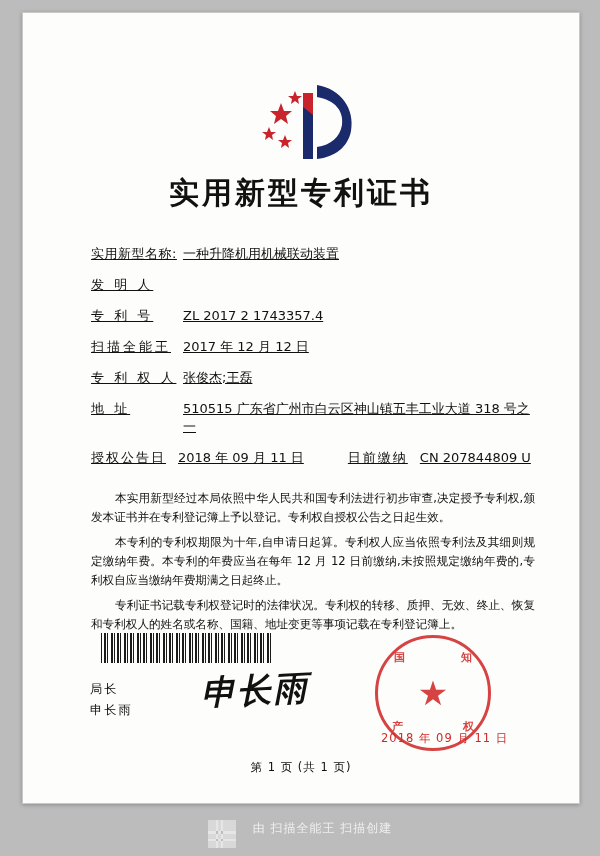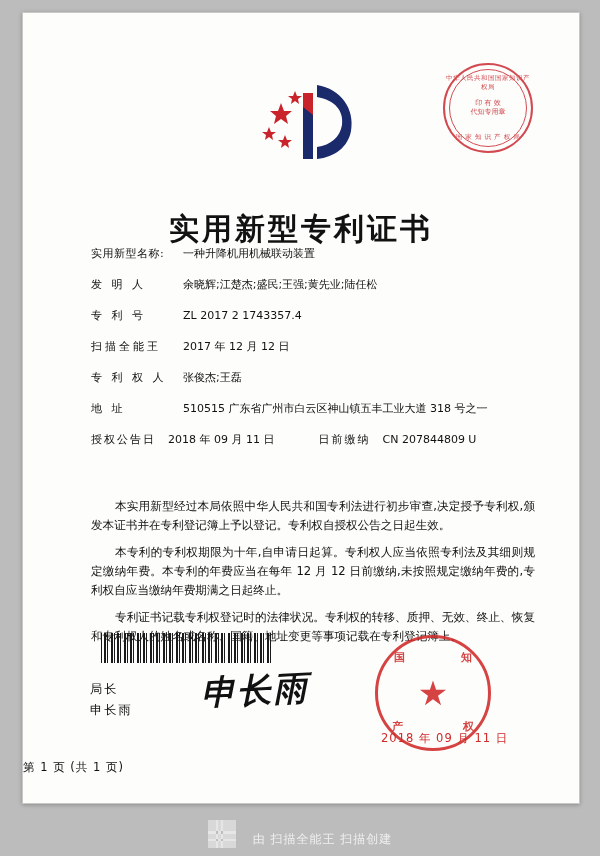--- a/index.html
+++ b/index.html
@@ -297,12 +297,6 @@
       </svg>
     </div>
 
-    <div class="seal-top">
-      <div class="ring"></div>
-      <div class="arc-top">中华人民共和国国家知识产权局</div>
-      <div class="mid">印 有 效<br>代知专用章</div>
-      <div class="arc-bot">国 家 知 识 产 权 局</div>
-    </div>
 
     <div class="title">实用新型专利证书</div>
 

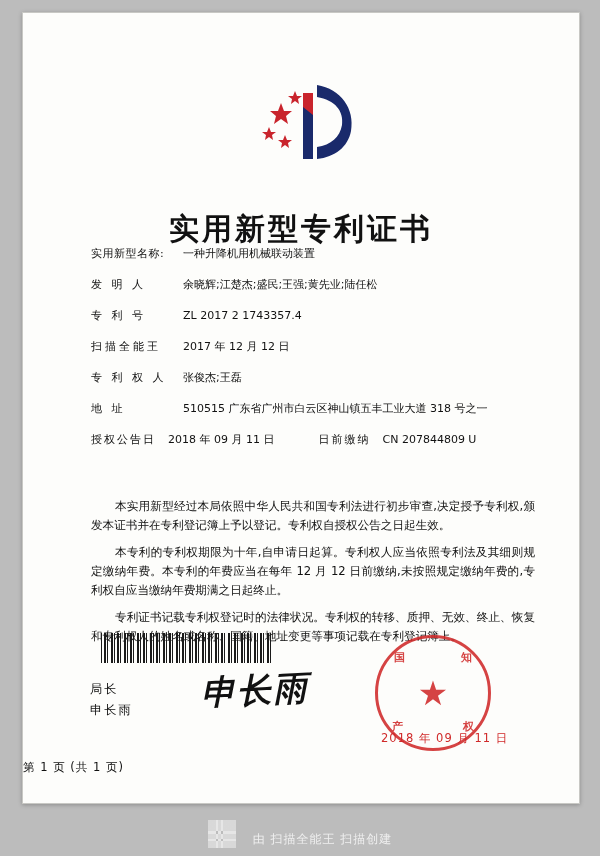--- a/index.html
+++ b/index.html
@@ -107,7 +107,6 @@
     letter-spacing: 3px;
     color: #111;
     font-family: "DejaVu Sans", "Liberation Sans", sans-serif;
-    margin-top: 36px;
   }
 
   .fields {

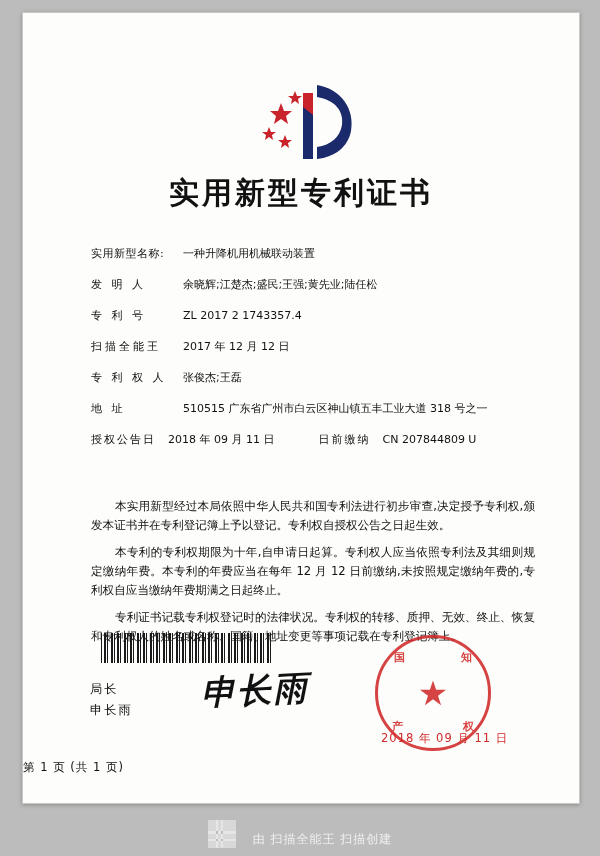--- a/index.html
+++ b/index.html
@@ -114,9 +114,10 @@
     left: 68px;
     top: 232px;
     width: 440px;
-    font-size: 11px;
+    font-size: 13px;
     color: #111;
     line-height: 18px;
+    text-decoration: underline;
   }
   .row {
     display: flex;

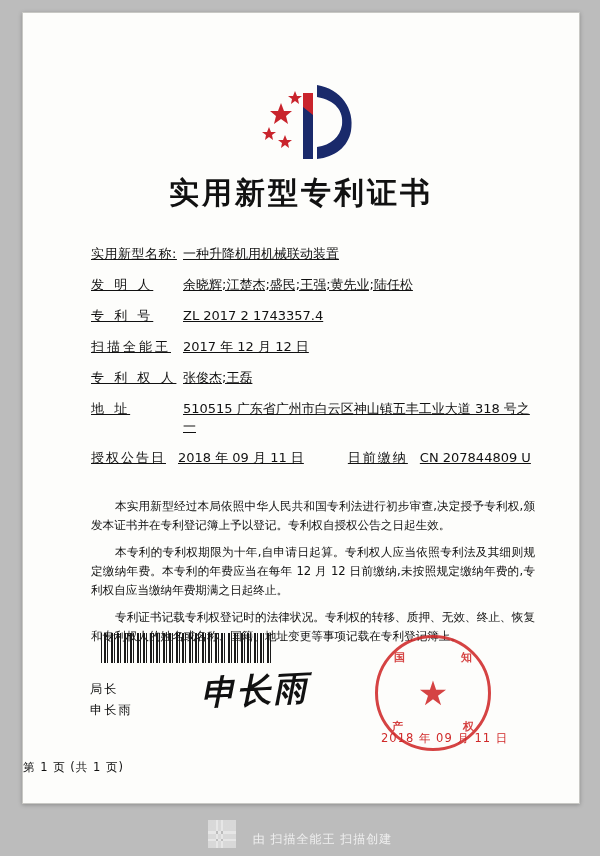--- a/index.html
+++ b/index.html
@@ -309,7 +309,6 @@
 
       <div class="row">
         <div class="lbl">发 明 人</div>
-        <div class="val">余晓辉;江楚杰;盛民;王强;黄先业;陆任松</div>
       </div>
 
       <div class="row">

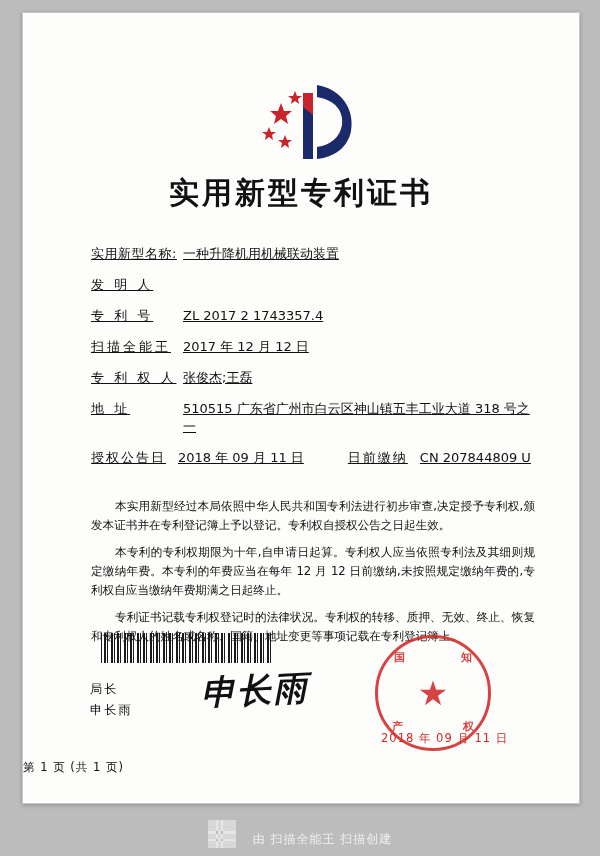--- a/index.html
+++ b/index.html
@@ -164,7 +164,7 @@
     text-align: justify;
   }
   .body-text p {
-    margin: 8px 0 6px 0;
+    margin: 0 0 6px 0;
     text-indent: 24px;
   }
 

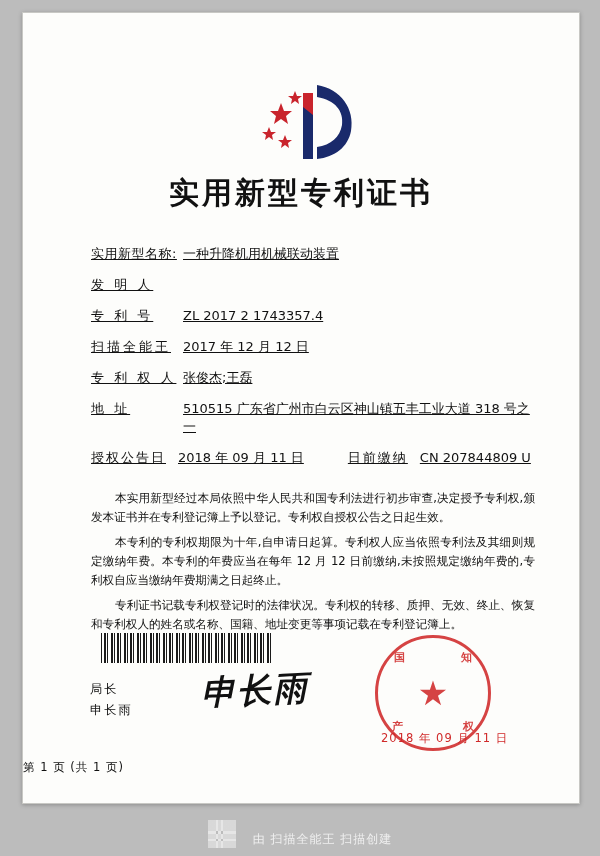--- a/index.html
+++ b/index.html
@@ -249,6 +249,7 @@
     left: 0;
     bottom: 28px;
     width: 100%;
+    text-align: center;
     font-size: 11.5px;
     color: #111;
     letter-spacing: 1px;

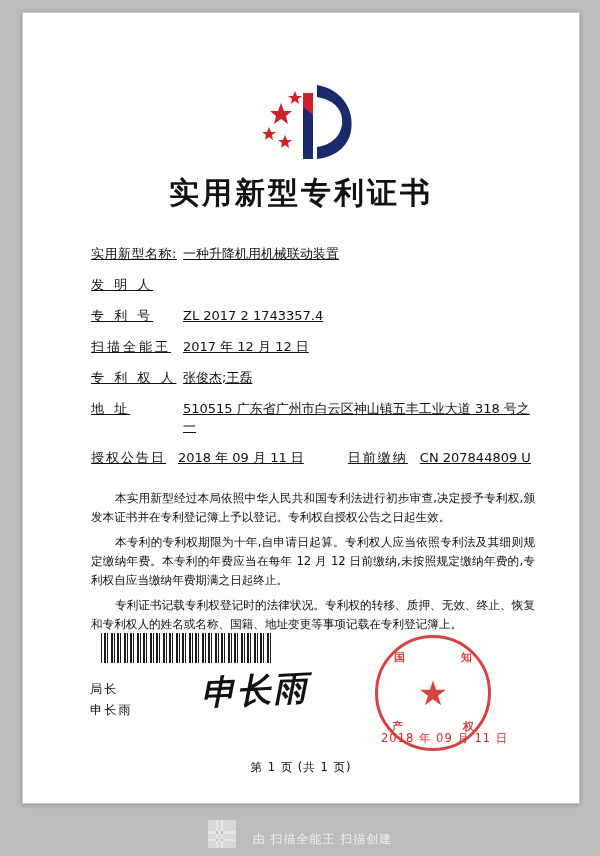--- a/index.html
+++ b/index.html
@@ -262,7 +262,7 @@
     bottom: 8px;
     width: 100%;
     display: flex;
-    align-items: flex-end;
+    align-items: flex-start;
     justify-content: center;
     gap: 17px;
     font-size: 12px;

